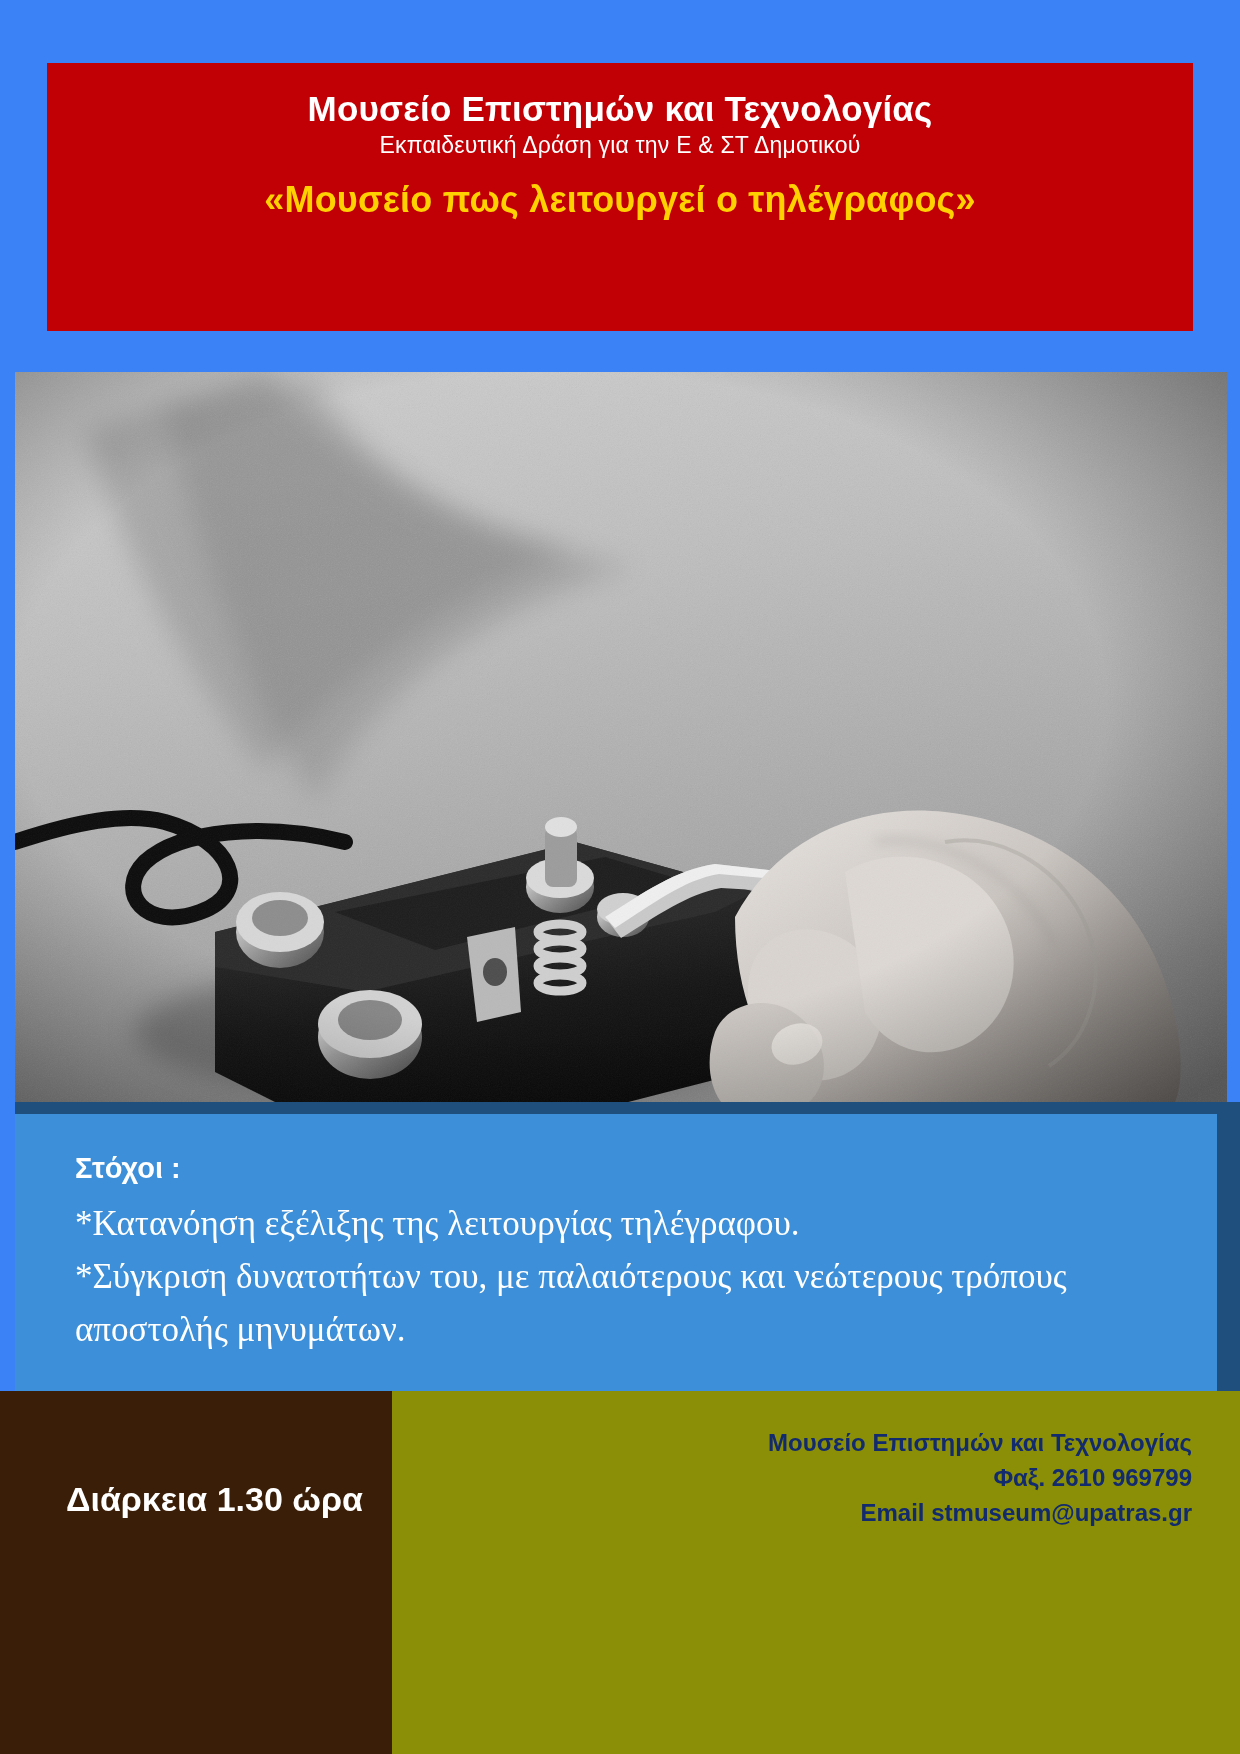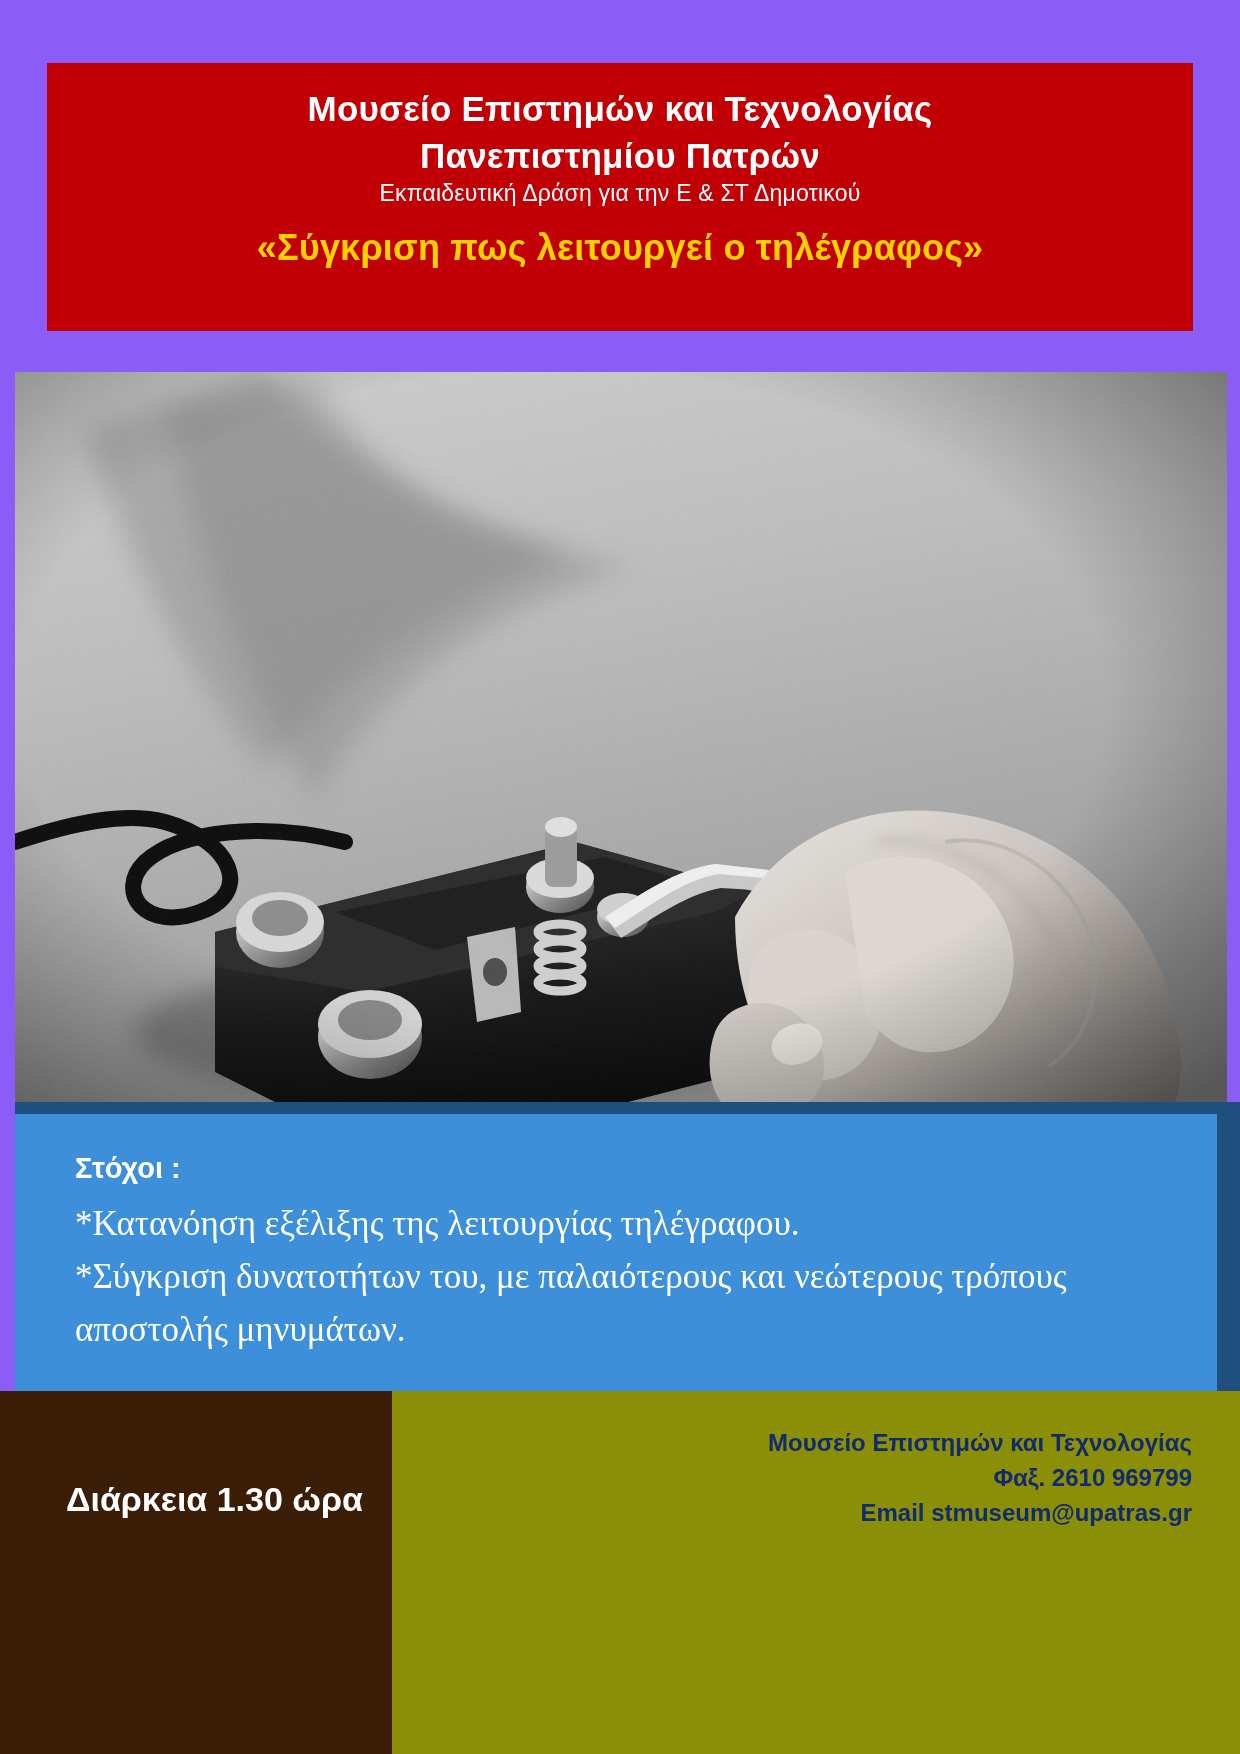--- a/index.html
+++ b/index.html
@@ -21,7 +21,7 @@
     left: 0; top: 0;
     width: 1240px;
     height: 1754px;
-    background: #8b5cf6;
+    background: #3b82f6;
   }
 
   

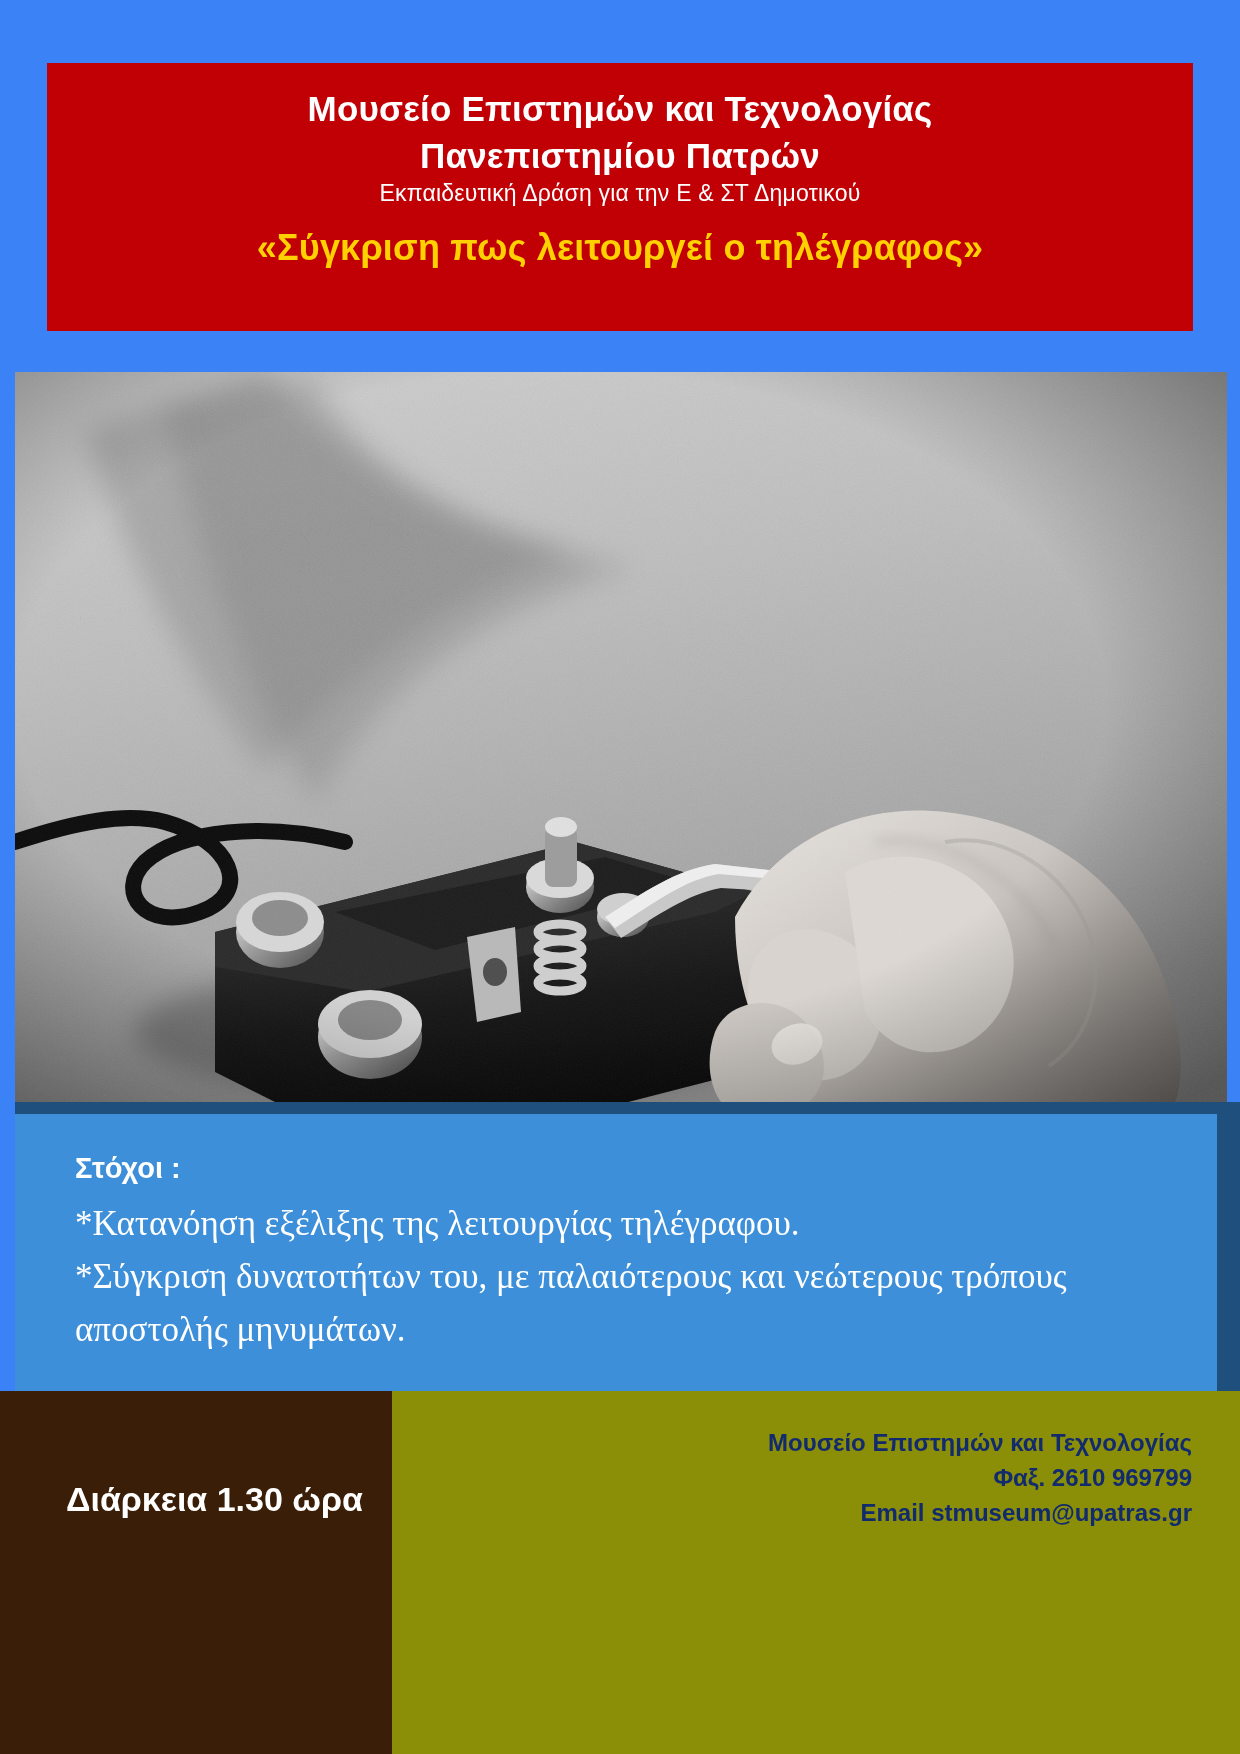--- a/index.html
+++ b/index.html
@@ -150,7 +150,6 @@
   <div class="header-banner">
     <div class="header-title">
       <div>Μουσείο Επιστημών και Τεχνολογίας</div>
-      <div>Πανεπιστημίου Πατρών</div>
     </div>
     <div class="header-subtitle">Εκπαιδευτική Δράση για την Ε &amp; ΣΤ Δημοτικού</div>
     <div class="header-highlight">«Σύγκριση πως λειτουργεί ο τηλέγραφος»</div>

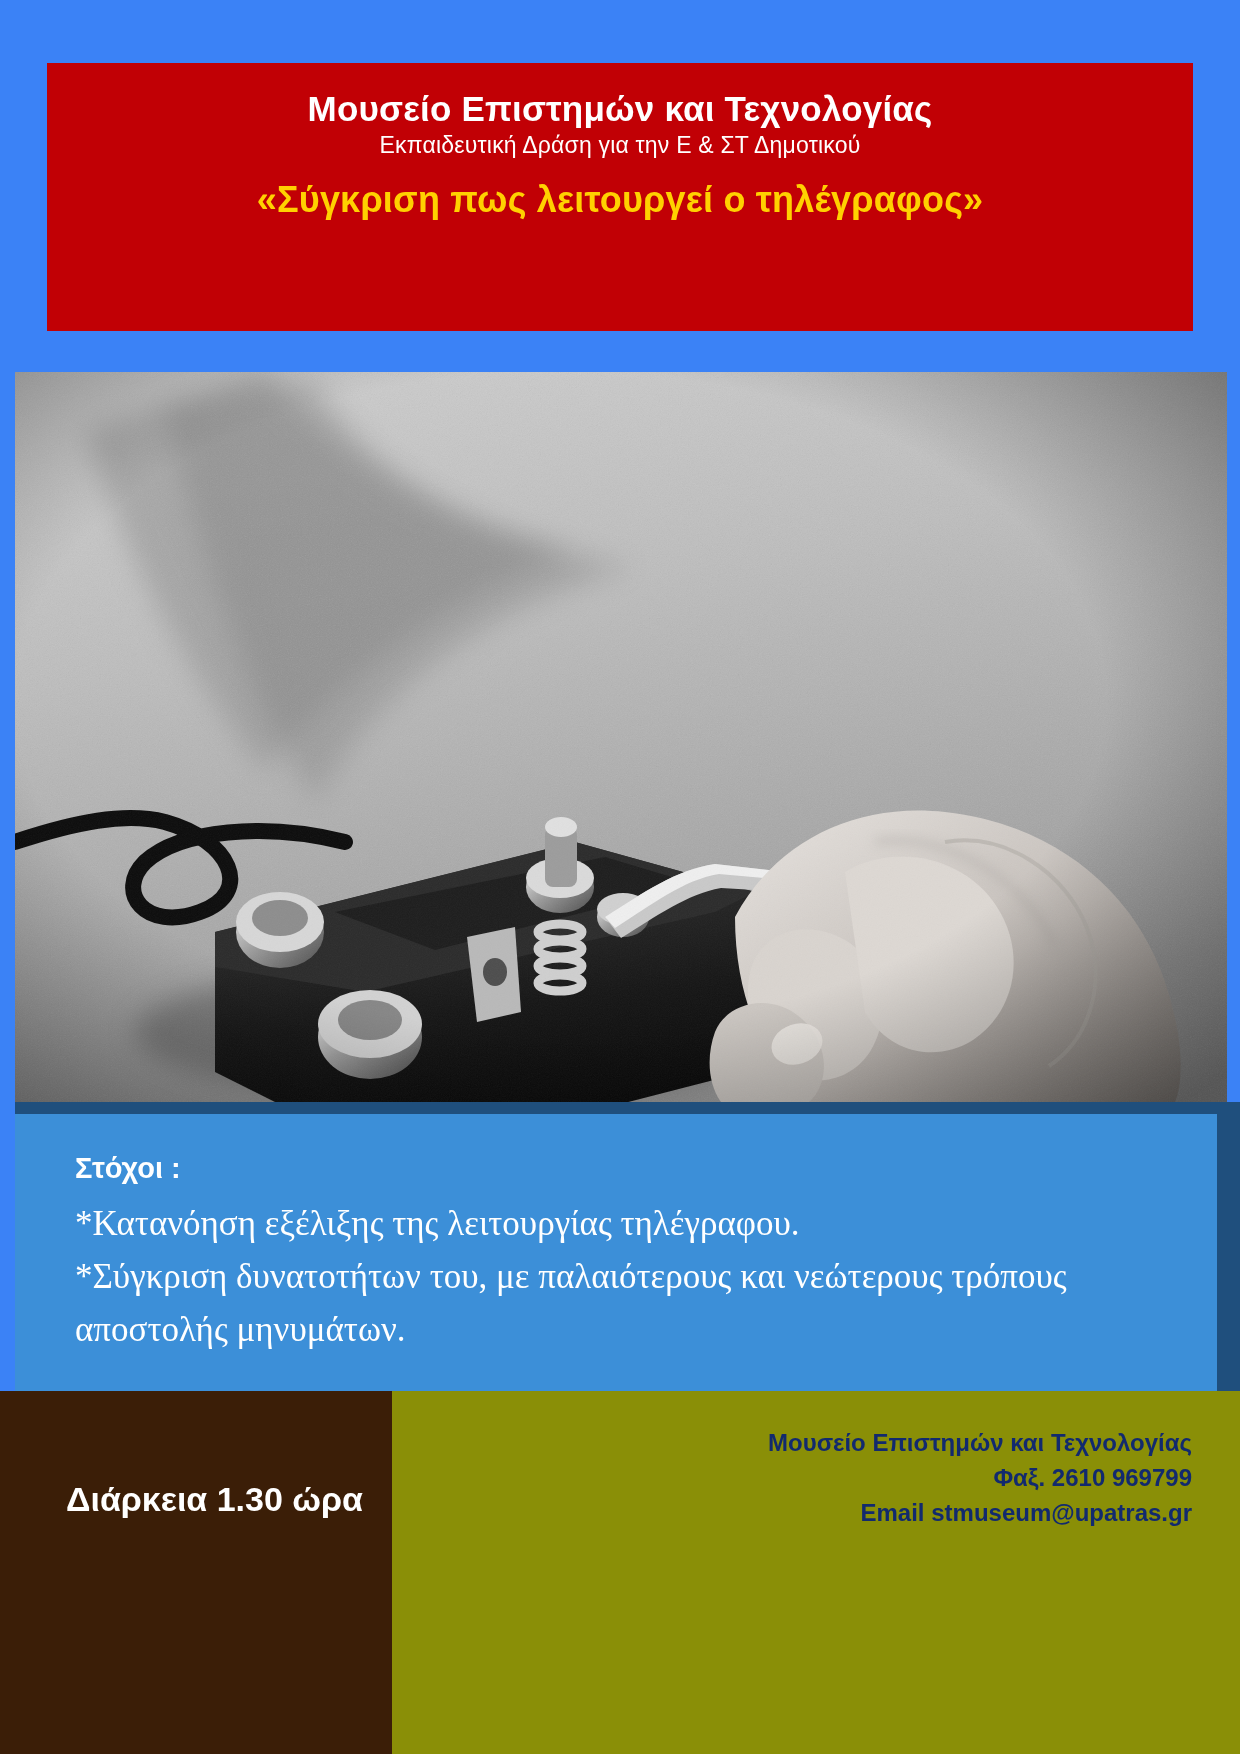--- a/index.html
+++ b/index.html
@@ -152,7 +152,7 @@
       <div>Μουσείο Επιστημών και Τεχνολογίας</div>
     </div>
     <div class="header-subtitle">Εκπαιδευτική Δράση για την Ε &amp; ΣΤ Δημοτικού</div>
-    <div class="header-highlight">«Σύγκριση πως λειτουργεί ο τηλέγραφος»</div>
+    <div class="header-highlight">«Μουσείο πως λειτουργεί ο τηλέγραφος»</div>
   </div>
 
   <div class="photo">

